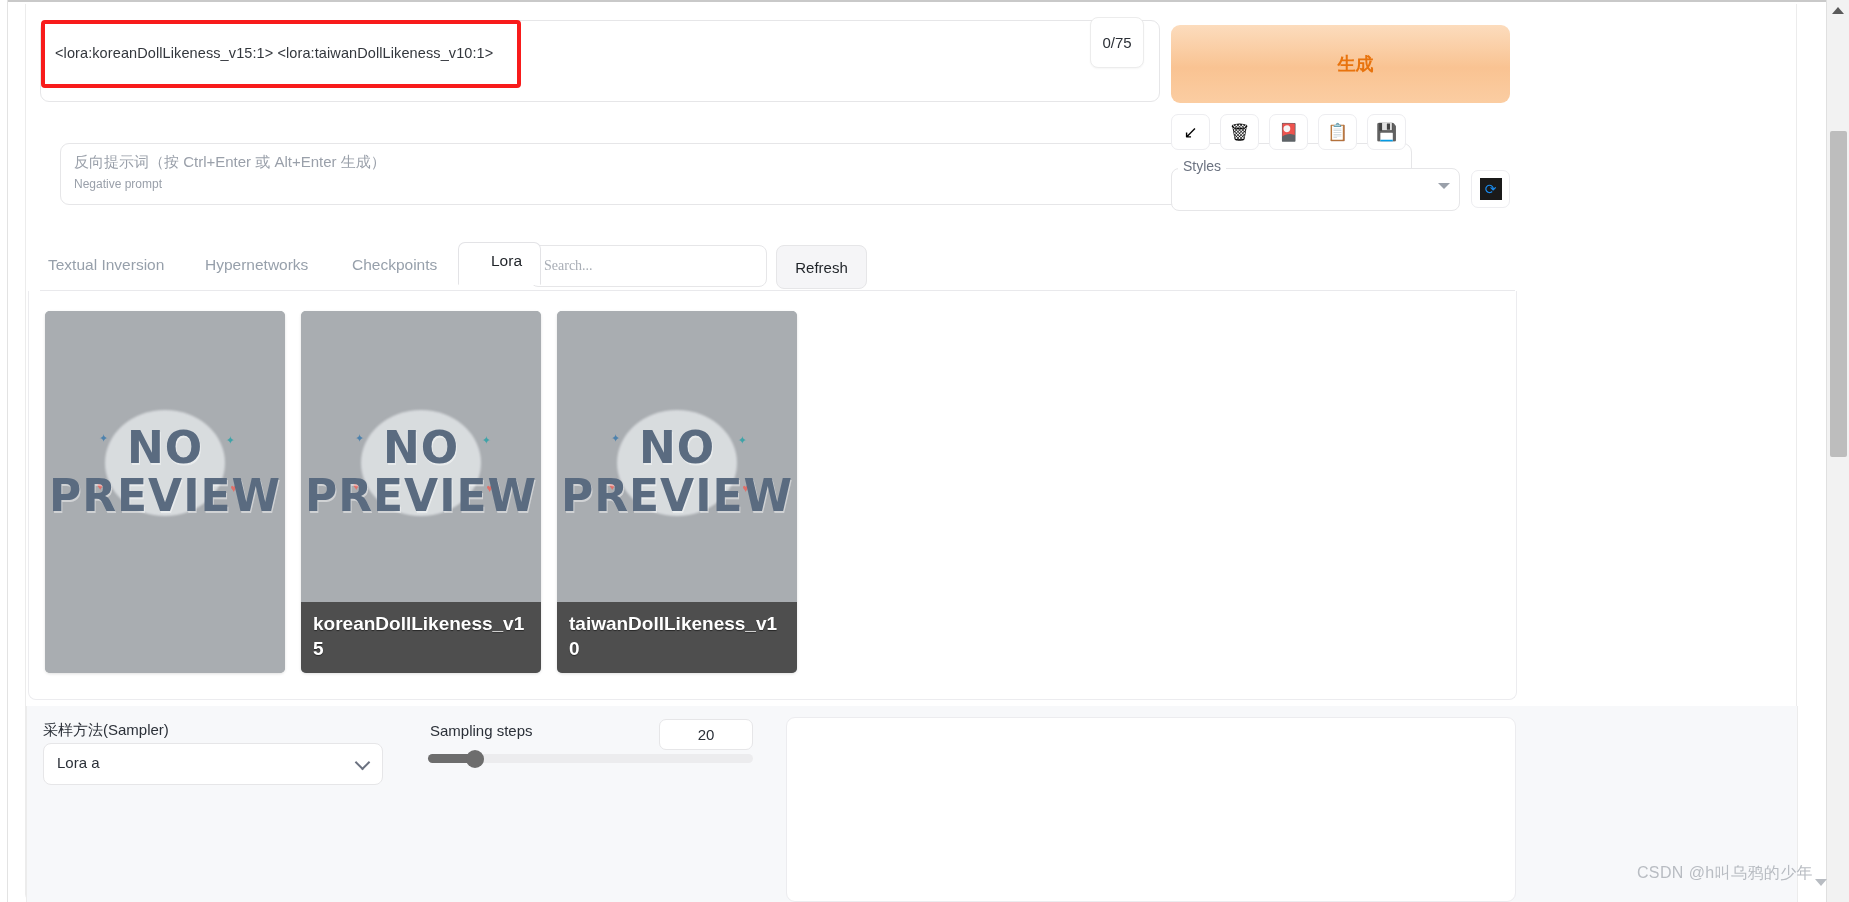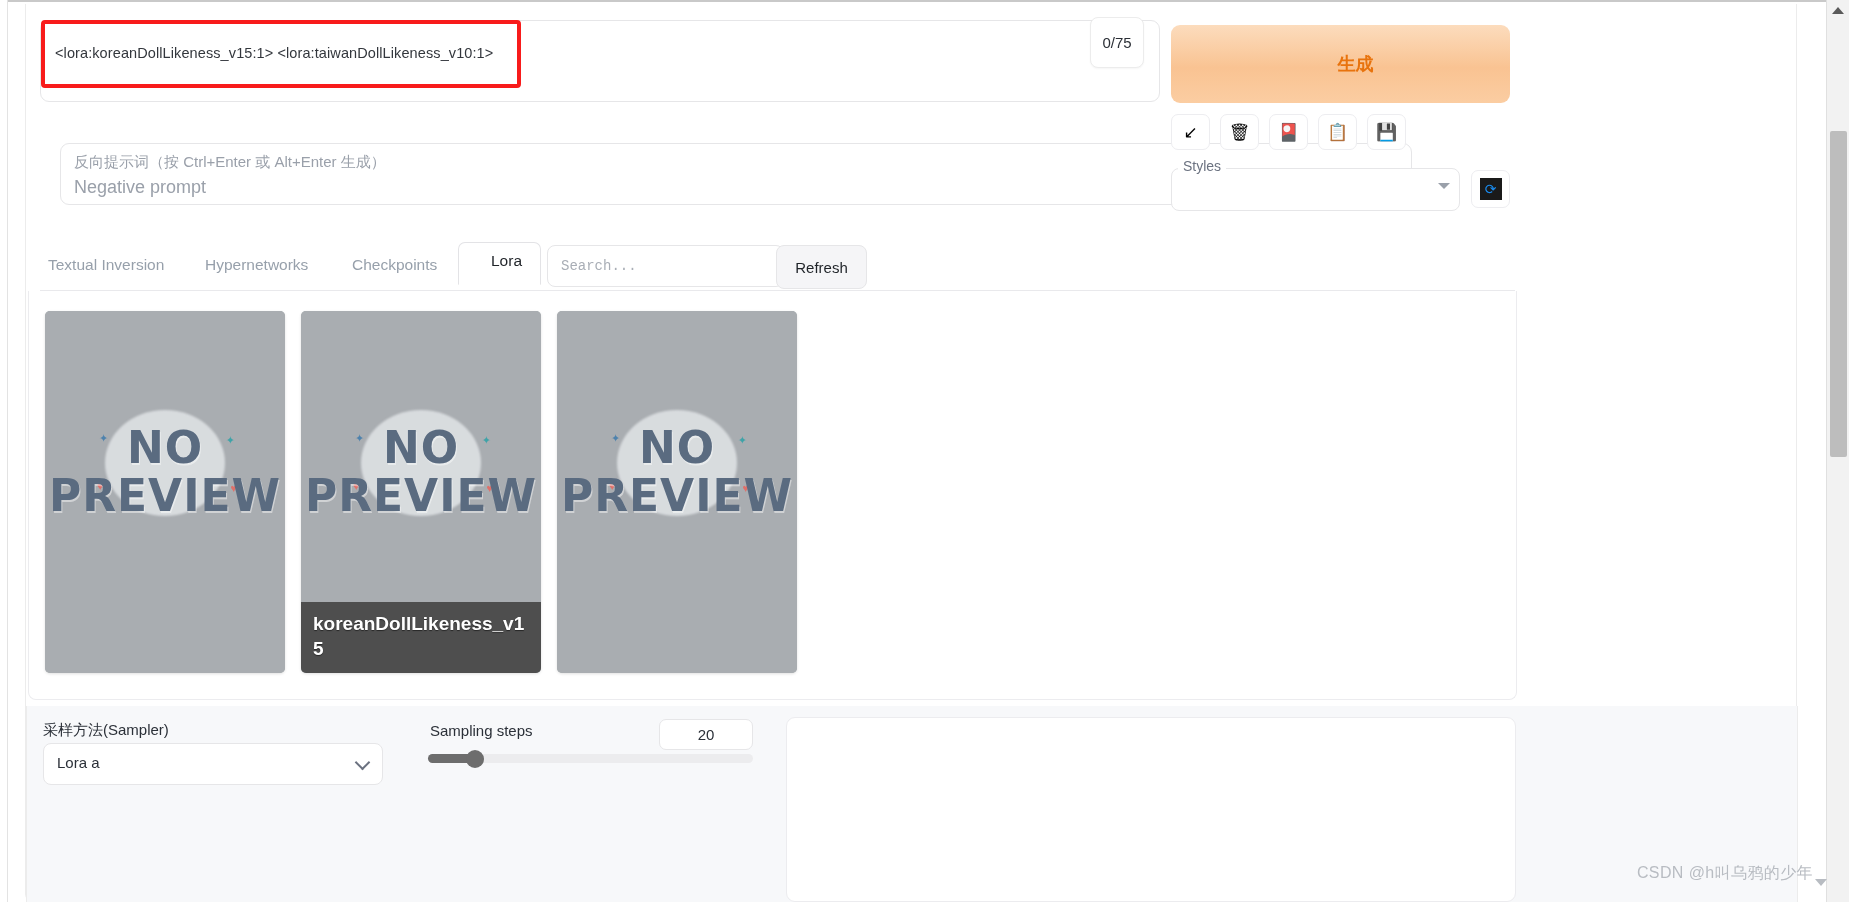--- a/index.html
+++ b/index.html
@@ -68,7 +68,7 @@
   }
   .neg-ph-en {
     position: absolute; left: 13px; top: 33px;
-    font-size: 18px; color: #9aa0aa;
+    font-size: 12px; color: #9aa0aa;
   }
 
   

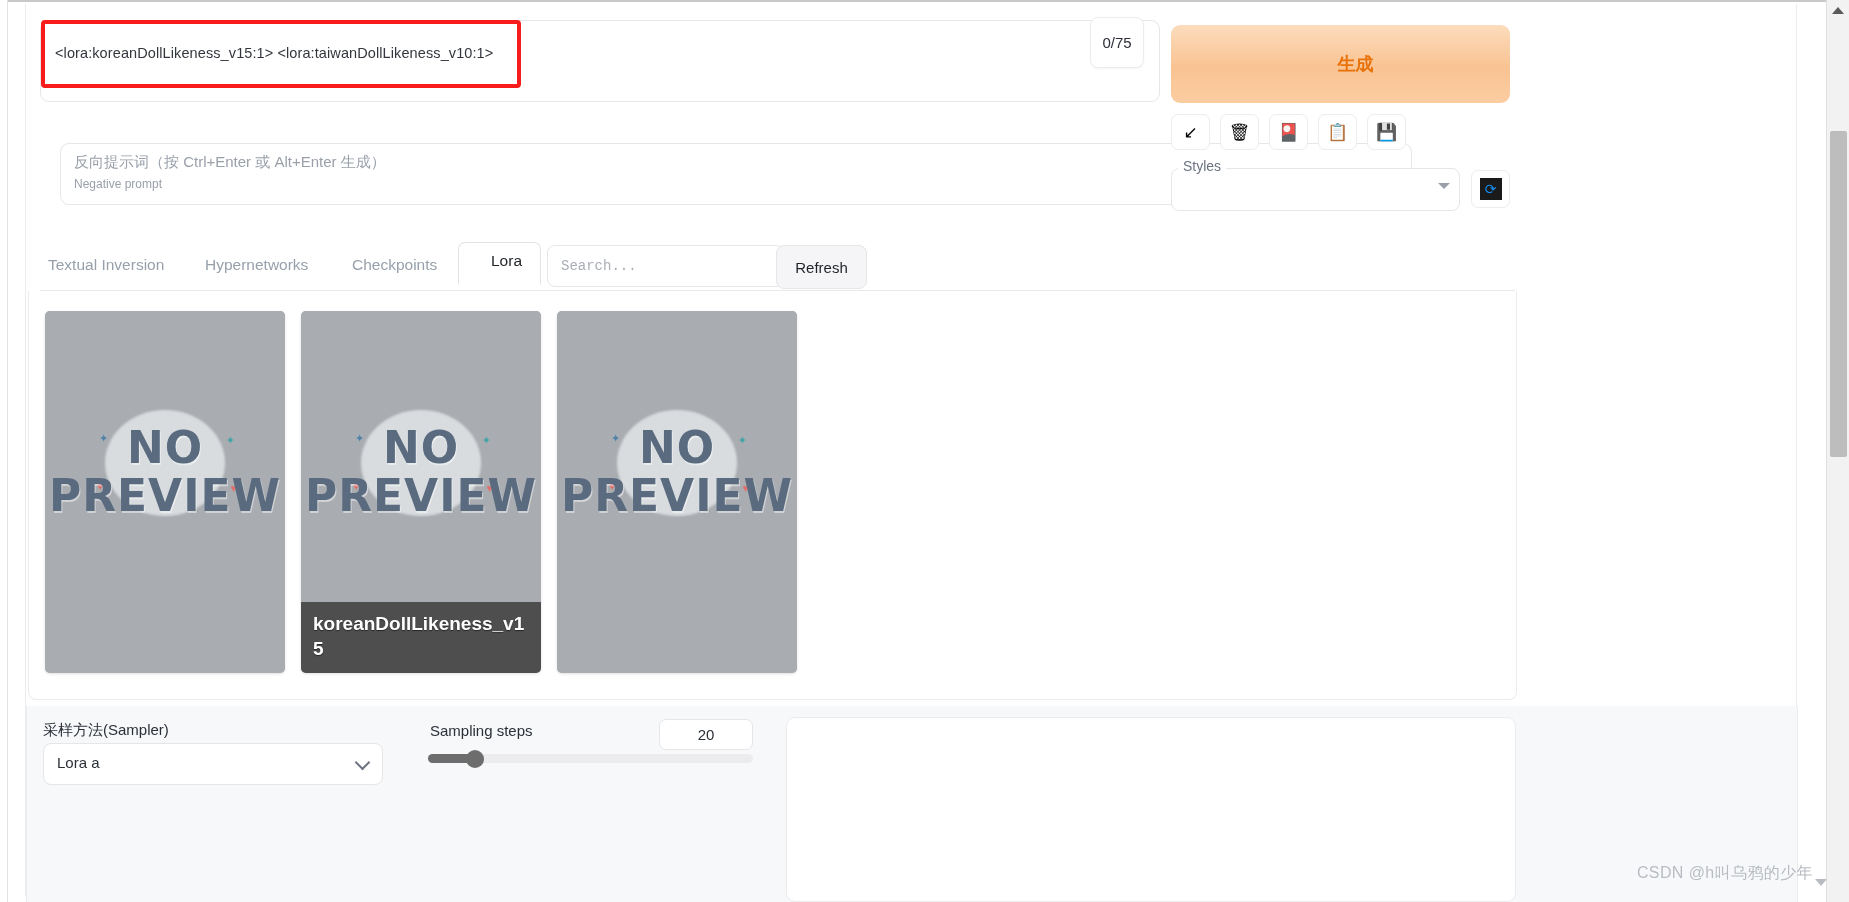--- a/index.html
+++ b/index.html
@@ -140,9 +140,8 @@
     border: 1px solid #e6e6e8; border-radius: 8px;
     background: #fff; padding: 0 13px;
     font-size: 14px; color: #14532d;
-    font-family: Liberation Mono, monospace;
+    font-family: Liberation Serif, serif;
     outline: none;
-    margin-left: 17px;
   }
   .search-input::placeholder { color: #a9aeb6; }
   .refresh-btn {

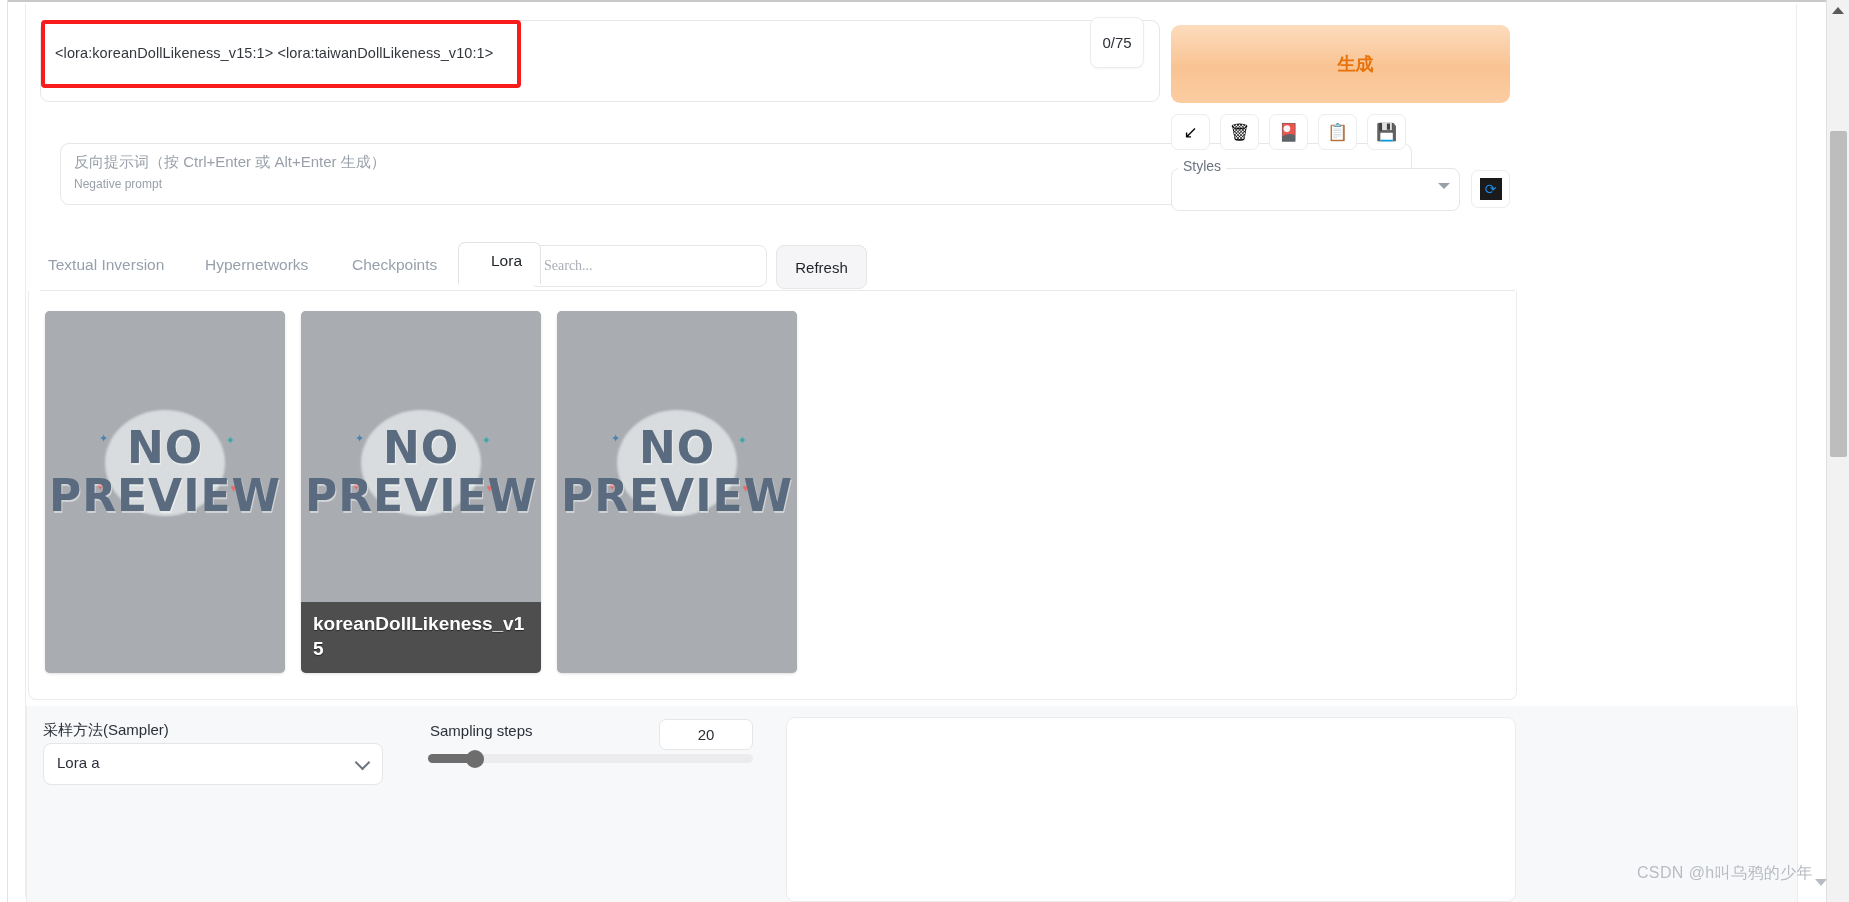--- a/index.html
+++ b/index.html
@@ -388,6 +388,7 @@
             <div class="np-line l2">PREVIEW</div>
           </div>
         </div>
+        <div class="card-label">taiwanDollLikeness_v10</div>
       </div>
 
     </div>

